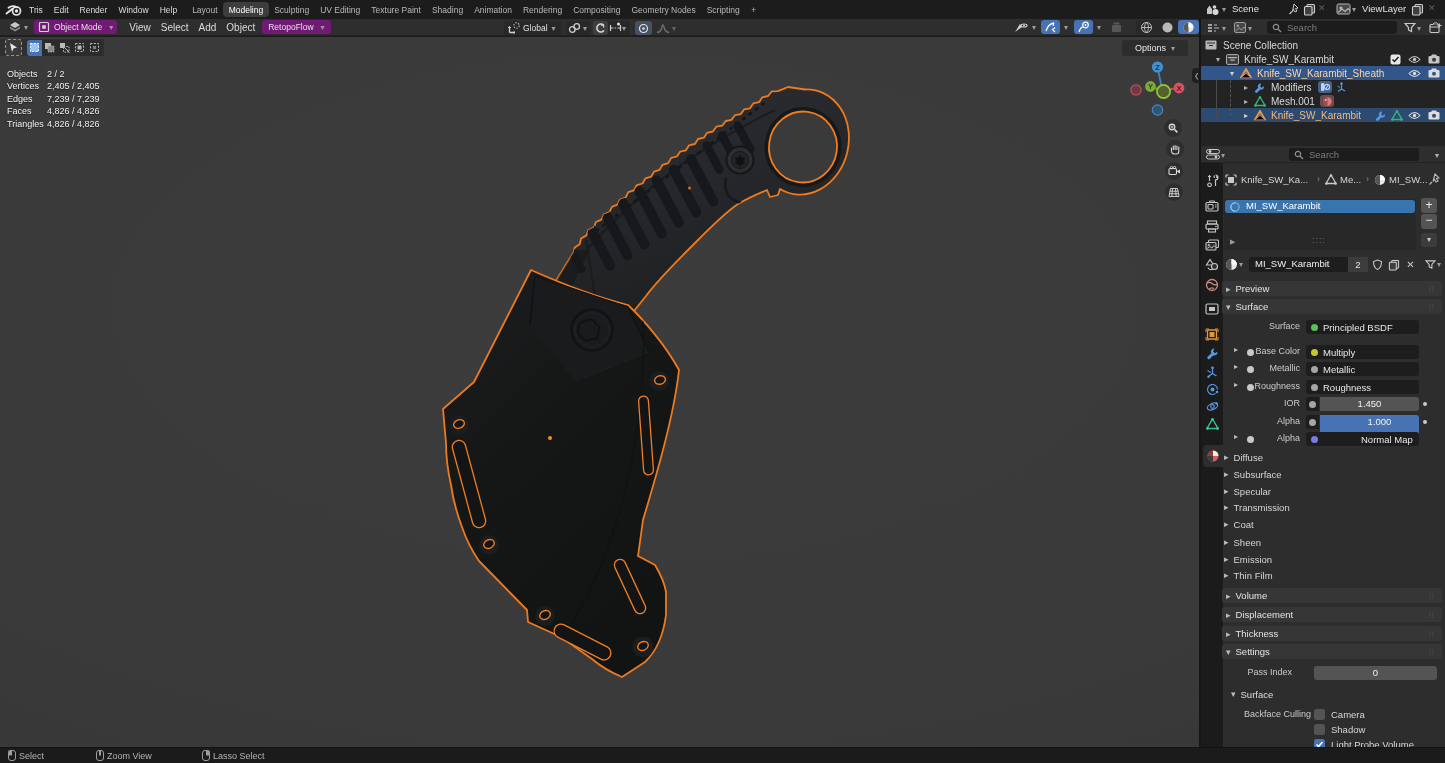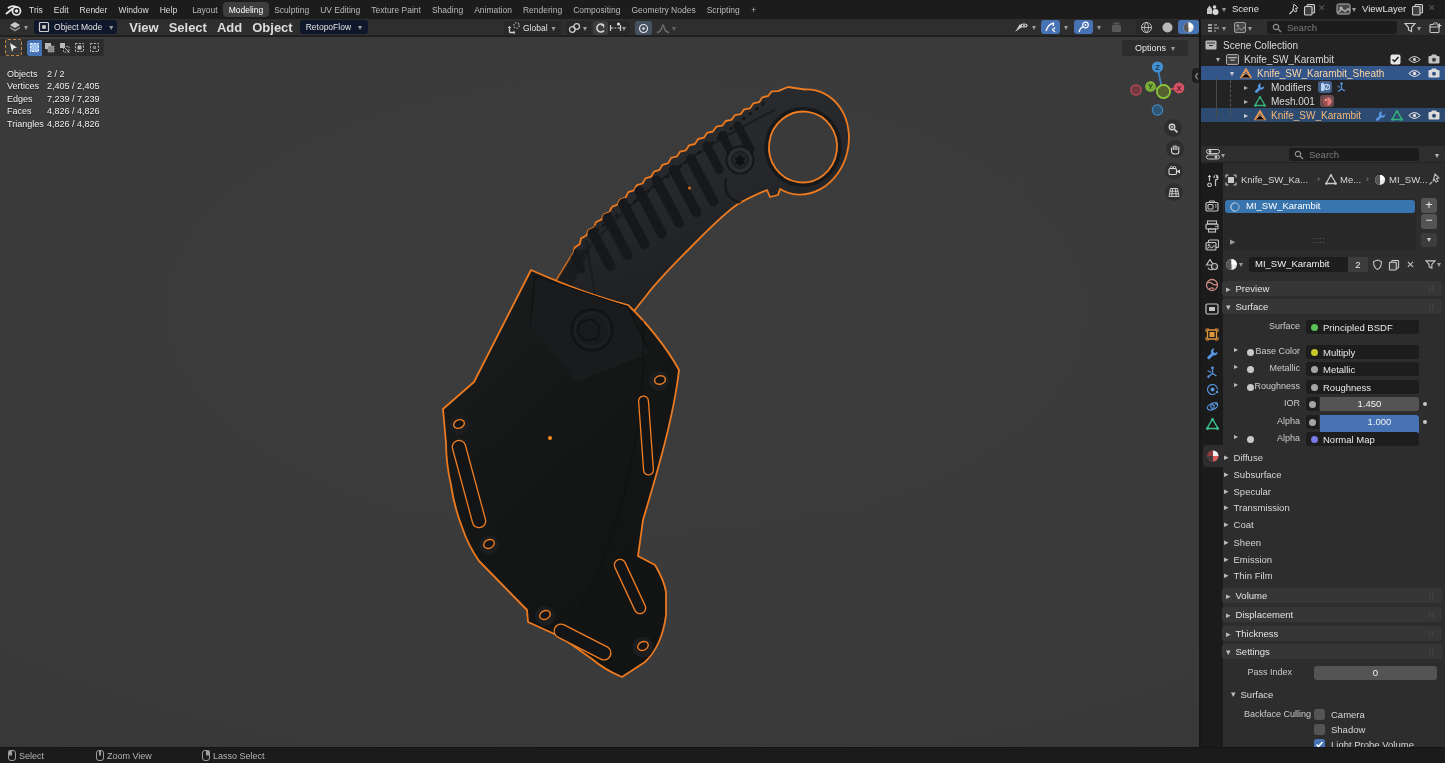--- a/index.html
+++ b/index.html
@@ -14,7 +14,7 @@
 #sceneRow{position:absolute;left:0;top:0;width:1445px;height:19px;color:#cfcfcf;}
 
 #vpheader{position:absolute;left:0;top:19px;width:1201px;height:17px;background:#2e2e2e;border-bottom:1px solid #212121;display:flex;align-items:center;}
-.hbtn{background:#0f172a;border-radius:3px;height:14px;display:flex;align-items:center;padding:0 4px;color:#e3e3e3;margin-right:4px;}
+.hbtn{background:#701a75;border-radius:3px;height:14px;display:flex;align-items:center;padding:0 4px;color:#e3e3e3;margin-right:4px;}
 .hmenu{color:#dcdcdc;margin:0 5px;font-size:13px;font-weight:bold;}
 
 #viewport{position:absolute;left:0;top:37px;width:1201px;height:710px;background:radial-gradient(130% 110% at 52% 38%, #3c3c3c 0%, #3a3a3a 55%, #333333 100%);overflow:hidden;}

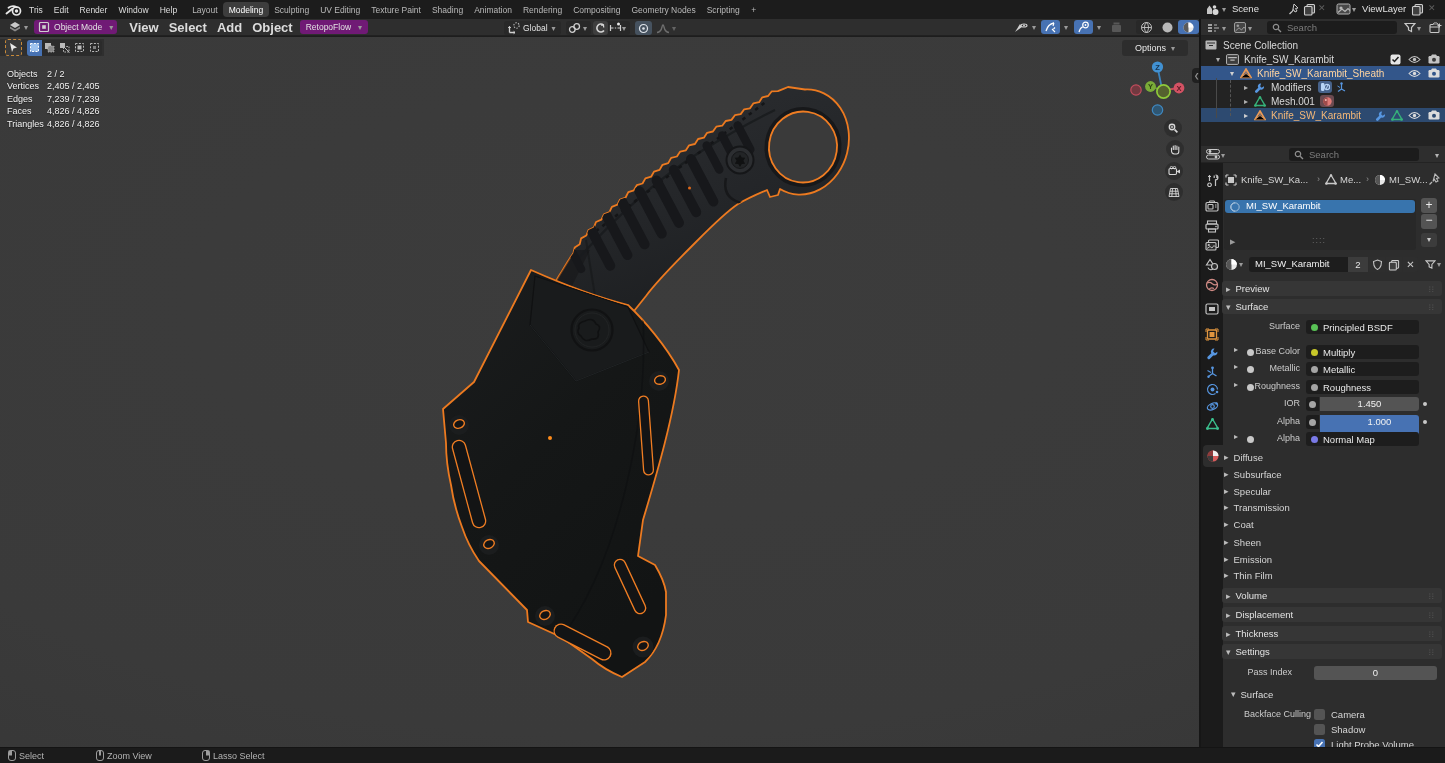--- a/index.html
+++ b/index.html
@@ -15,7 +15,7 @@
 
 #vpheader{position:absolute;left:0;top:19px;width:1201px;height:17px;background:#2e2e2e;border-bottom:1px solid #212121;display:flex;align-items:center;}
 .hbtn{background:#701a75;border-radius:3px;height:14px;display:flex;align-items:center;padding:0 4px;color:#e3e3e3;margin-right:4px;}
-.hmenu{color:#dcdcdc;margin:0 5px;font-size:13px;font-weight:bold;}
+.hmenu{color:#dcdcdc;margin:0 5px;font-size:10px;}
 
 #viewport{position:absolute;left:0;top:37px;width:1201px;height:710px;background:radial-gradient(130% 110% at 52% 38%, #3c3c3c 0%, #3a3a3a 55%, #333333 100%);overflow:hidden;}
 #stats{position:absolute;left:7px;top:31px;color:#f1f1f1;font-size:9px;line-height:12.4px;text-shadow:0 1px 1px rgba(0,0,0,.55);}

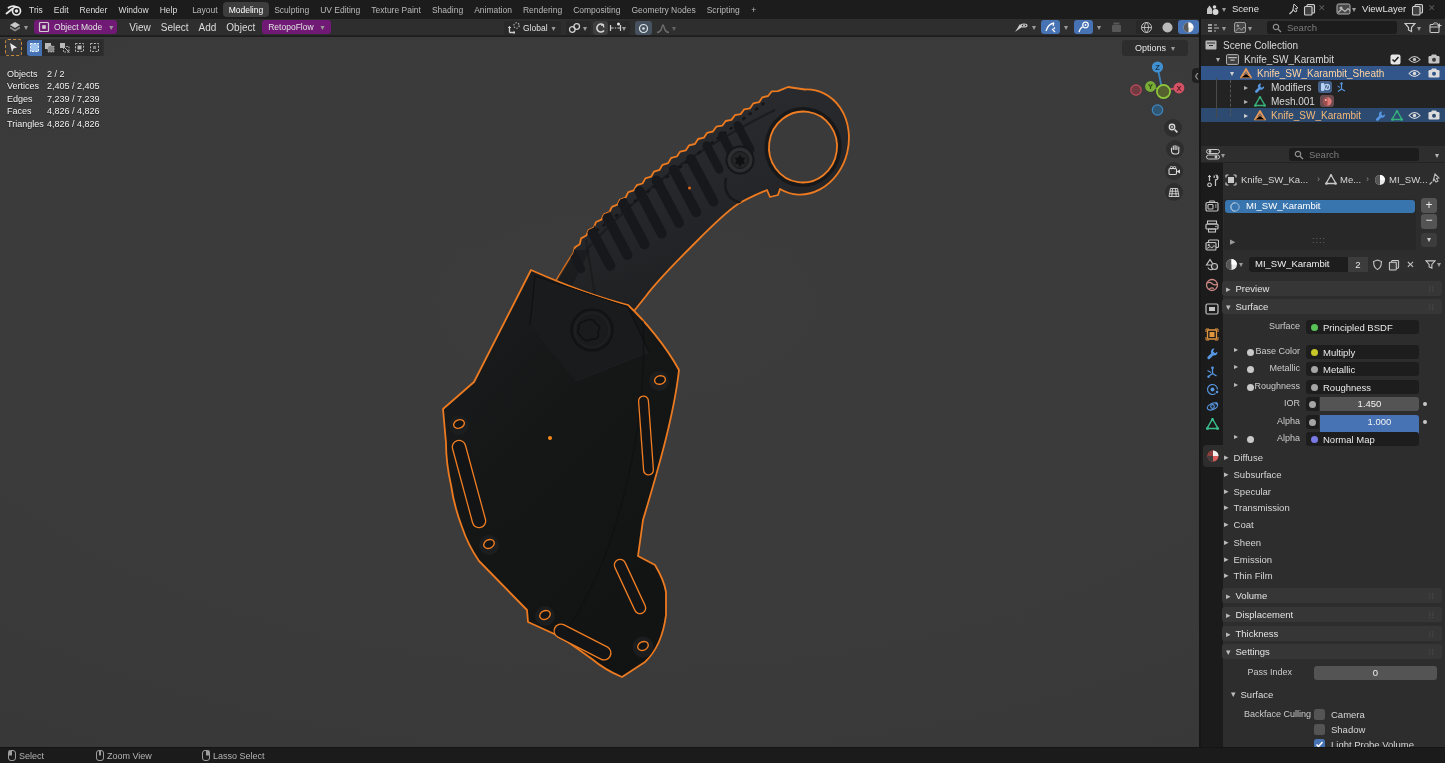--- a/index.html
+++ b/index.html
@@ -820,7 +820,7 @@
             <span style="color:#bdbdbd;font-size:8px;position:absolute;left:33px;">▸</span>
             <span style="position:absolute;left:46px;width:7px;height:7px;border-radius:50%;background:#c8c8c8;top:4px;"></span>
       <span class="plabel" style="right:145px;top:1px;white-space:nowrap;">Alpha</span>
-      <div class="field abs" style="left:105px;top:0;width:113px;">
+      <div class="field abs" style="left:105px;top:0;width:113px;gap:38px;">
               <span class="dot" style="background:#7a7ae6;"></span>
               <span>Normal Map</span>
             </div>

